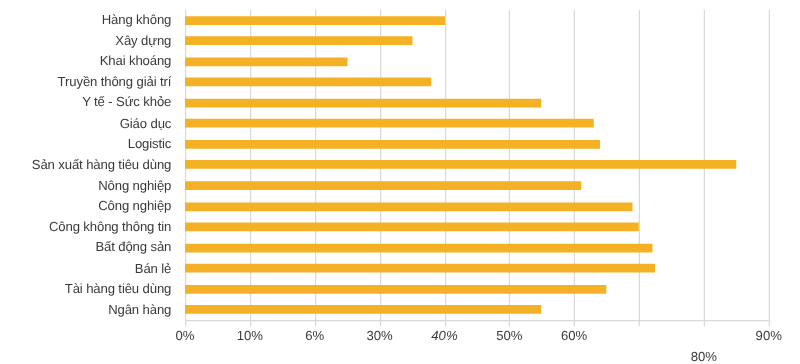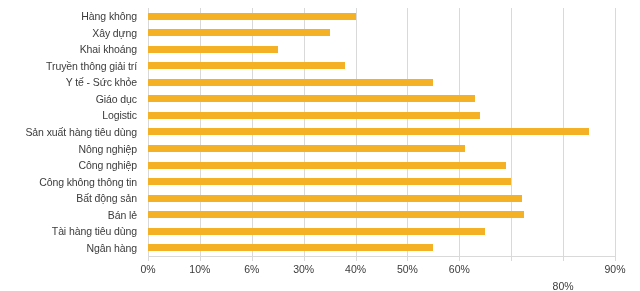--- a/index.html
+++ b/index.html
@@ -229,7 +229,7 @@
       <div class="tick-label" style="left: 11.1111%; text-align: center;">10%</div>
       <div class="tick-label" style="left: 22.2222%;">6%</div>
       <div class="tick-label" style="left: 33.3333%;">30%</div>
-      <div class="tick-label" style="left: 44.4444%;">40%</div>
+      <div class="tick-label" style="left: 44.4444%; font-style: italic;">40%</div>
       <div class="tick-label" style="left: 55.5556%;">50%</div>
       <div class="tick-label" style="left: 66.6667%;">60%</div>
       <div class="tick-label" style="left: 77.7778%; margin-top: 36px;">70%</div>

